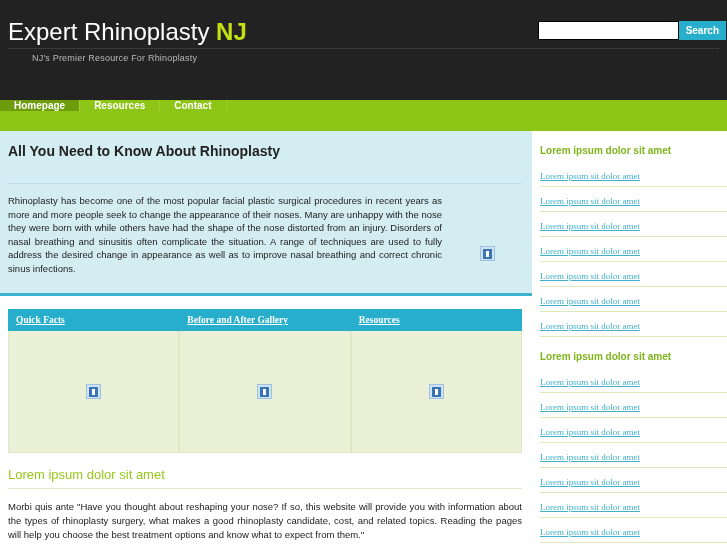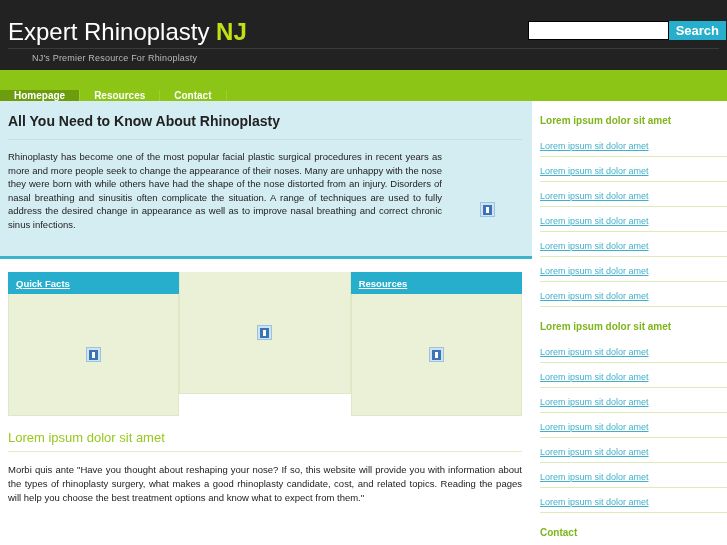--- a/index.html
+++ b/index.html
@@ -14,7 +14,7 @@
   
   .header {
     background: #222222;
-    height: 70px;
+    height: 100px;
     position: relative;
     padding: 0;
   }

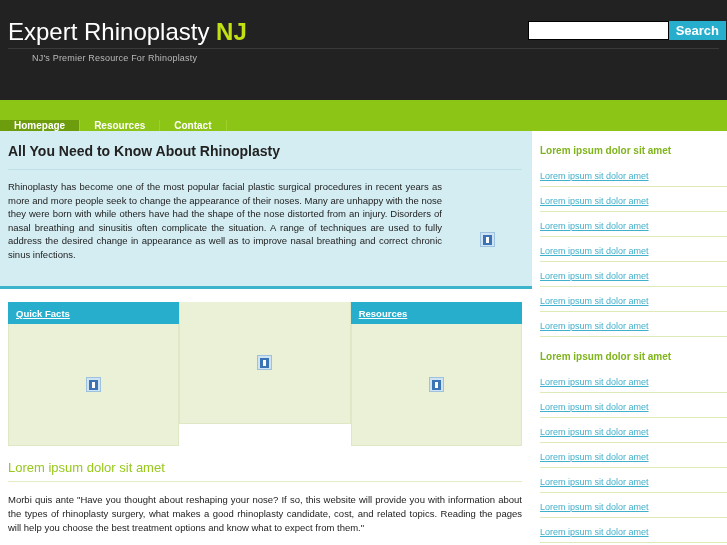--- a/index.html
+++ b/index.html
@@ -71,7 +71,7 @@
     background: #27aecd;
     color: #ffffff;
     border: none;
-    font-size: 13px;
+    font-size: 10px;
     font-weight: bold;
     padding: 0 7px;
     height: 19px;

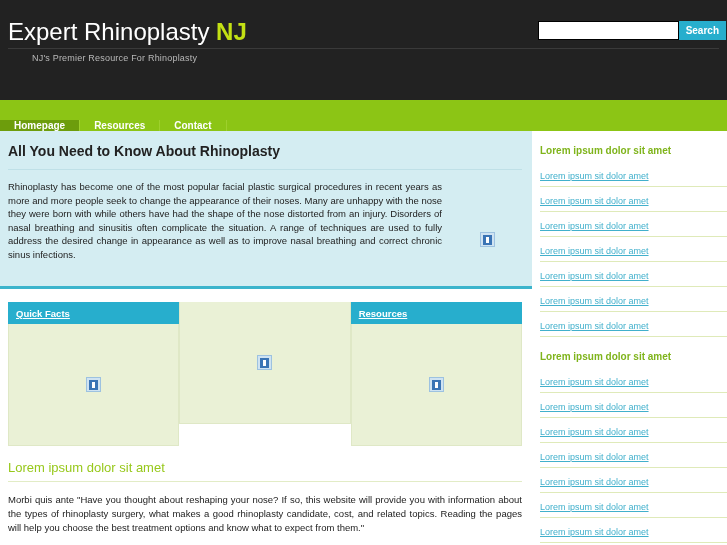--- a/index.html
+++ b/index.html
@@ -84,7 +84,7 @@
     background: #8cc515;
     height: 31px;
     display: flex;
-    align-items: flex-end;
+    align-items: flex-start;
   }
   .nav-item {
     display: flex;

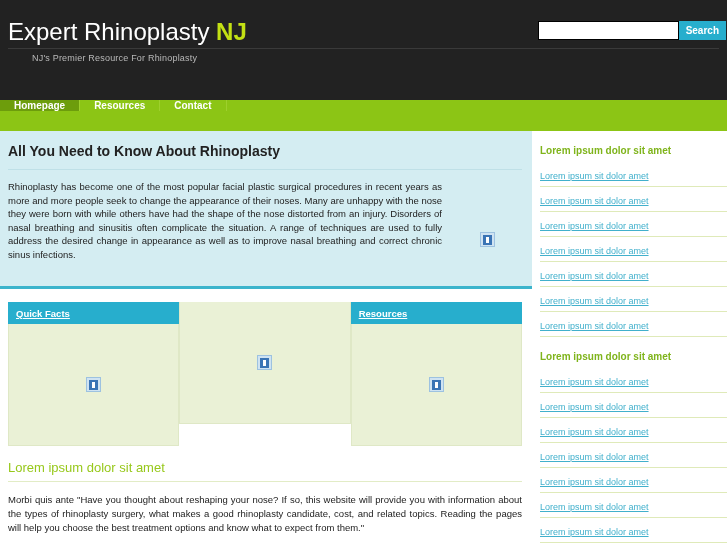--- a/index.html
+++ b/index.html
@@ -130,7 +130,7 @@
     font-size: 14px;
     font-weight: bold;
     color: #222222;
-    padding-bottom: 10px;
+    padding-bottom: 24px;
     border-bottom: 1px solid #bfe0e7;
   }
   .feature-body {

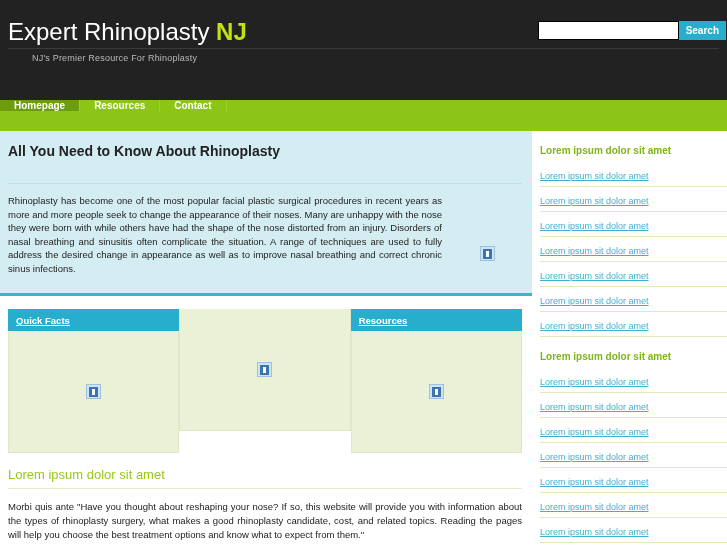--- a/index.html
+++ b/index.html
@@ -253,7 +253,7 @@
     color: #7fb41b;
     margin: 0 0 8px 0;
   }
-  a { cursor: pointer; }
+  a { cursor: pointer; font-family: Liberation Serif, serif; }
 </style>
 </head>
 <body>

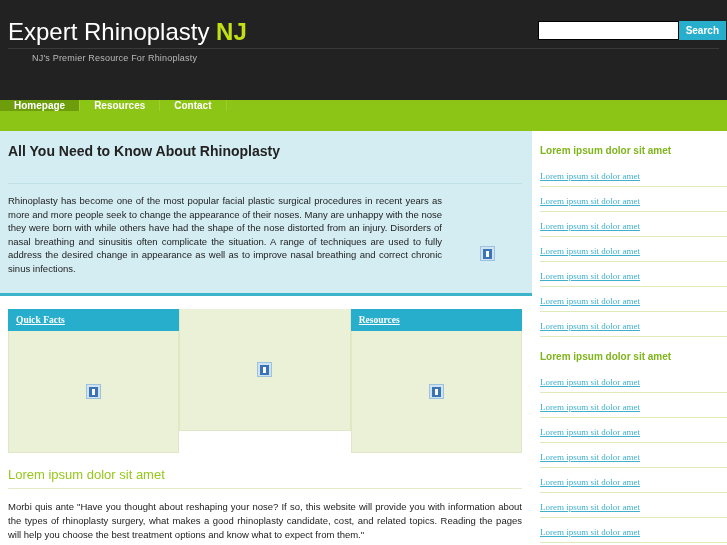--- a/index.html
+++ b/index.html
@@ -309,6 +309,9 @@
         </div>
       </div>
       <div class="box">
+        <div class="box-head">
+          <a>Before and After Gallery</a>
+        </div>
         <div class="box-body">
           <span class="broken-img"></span>
         </div>

